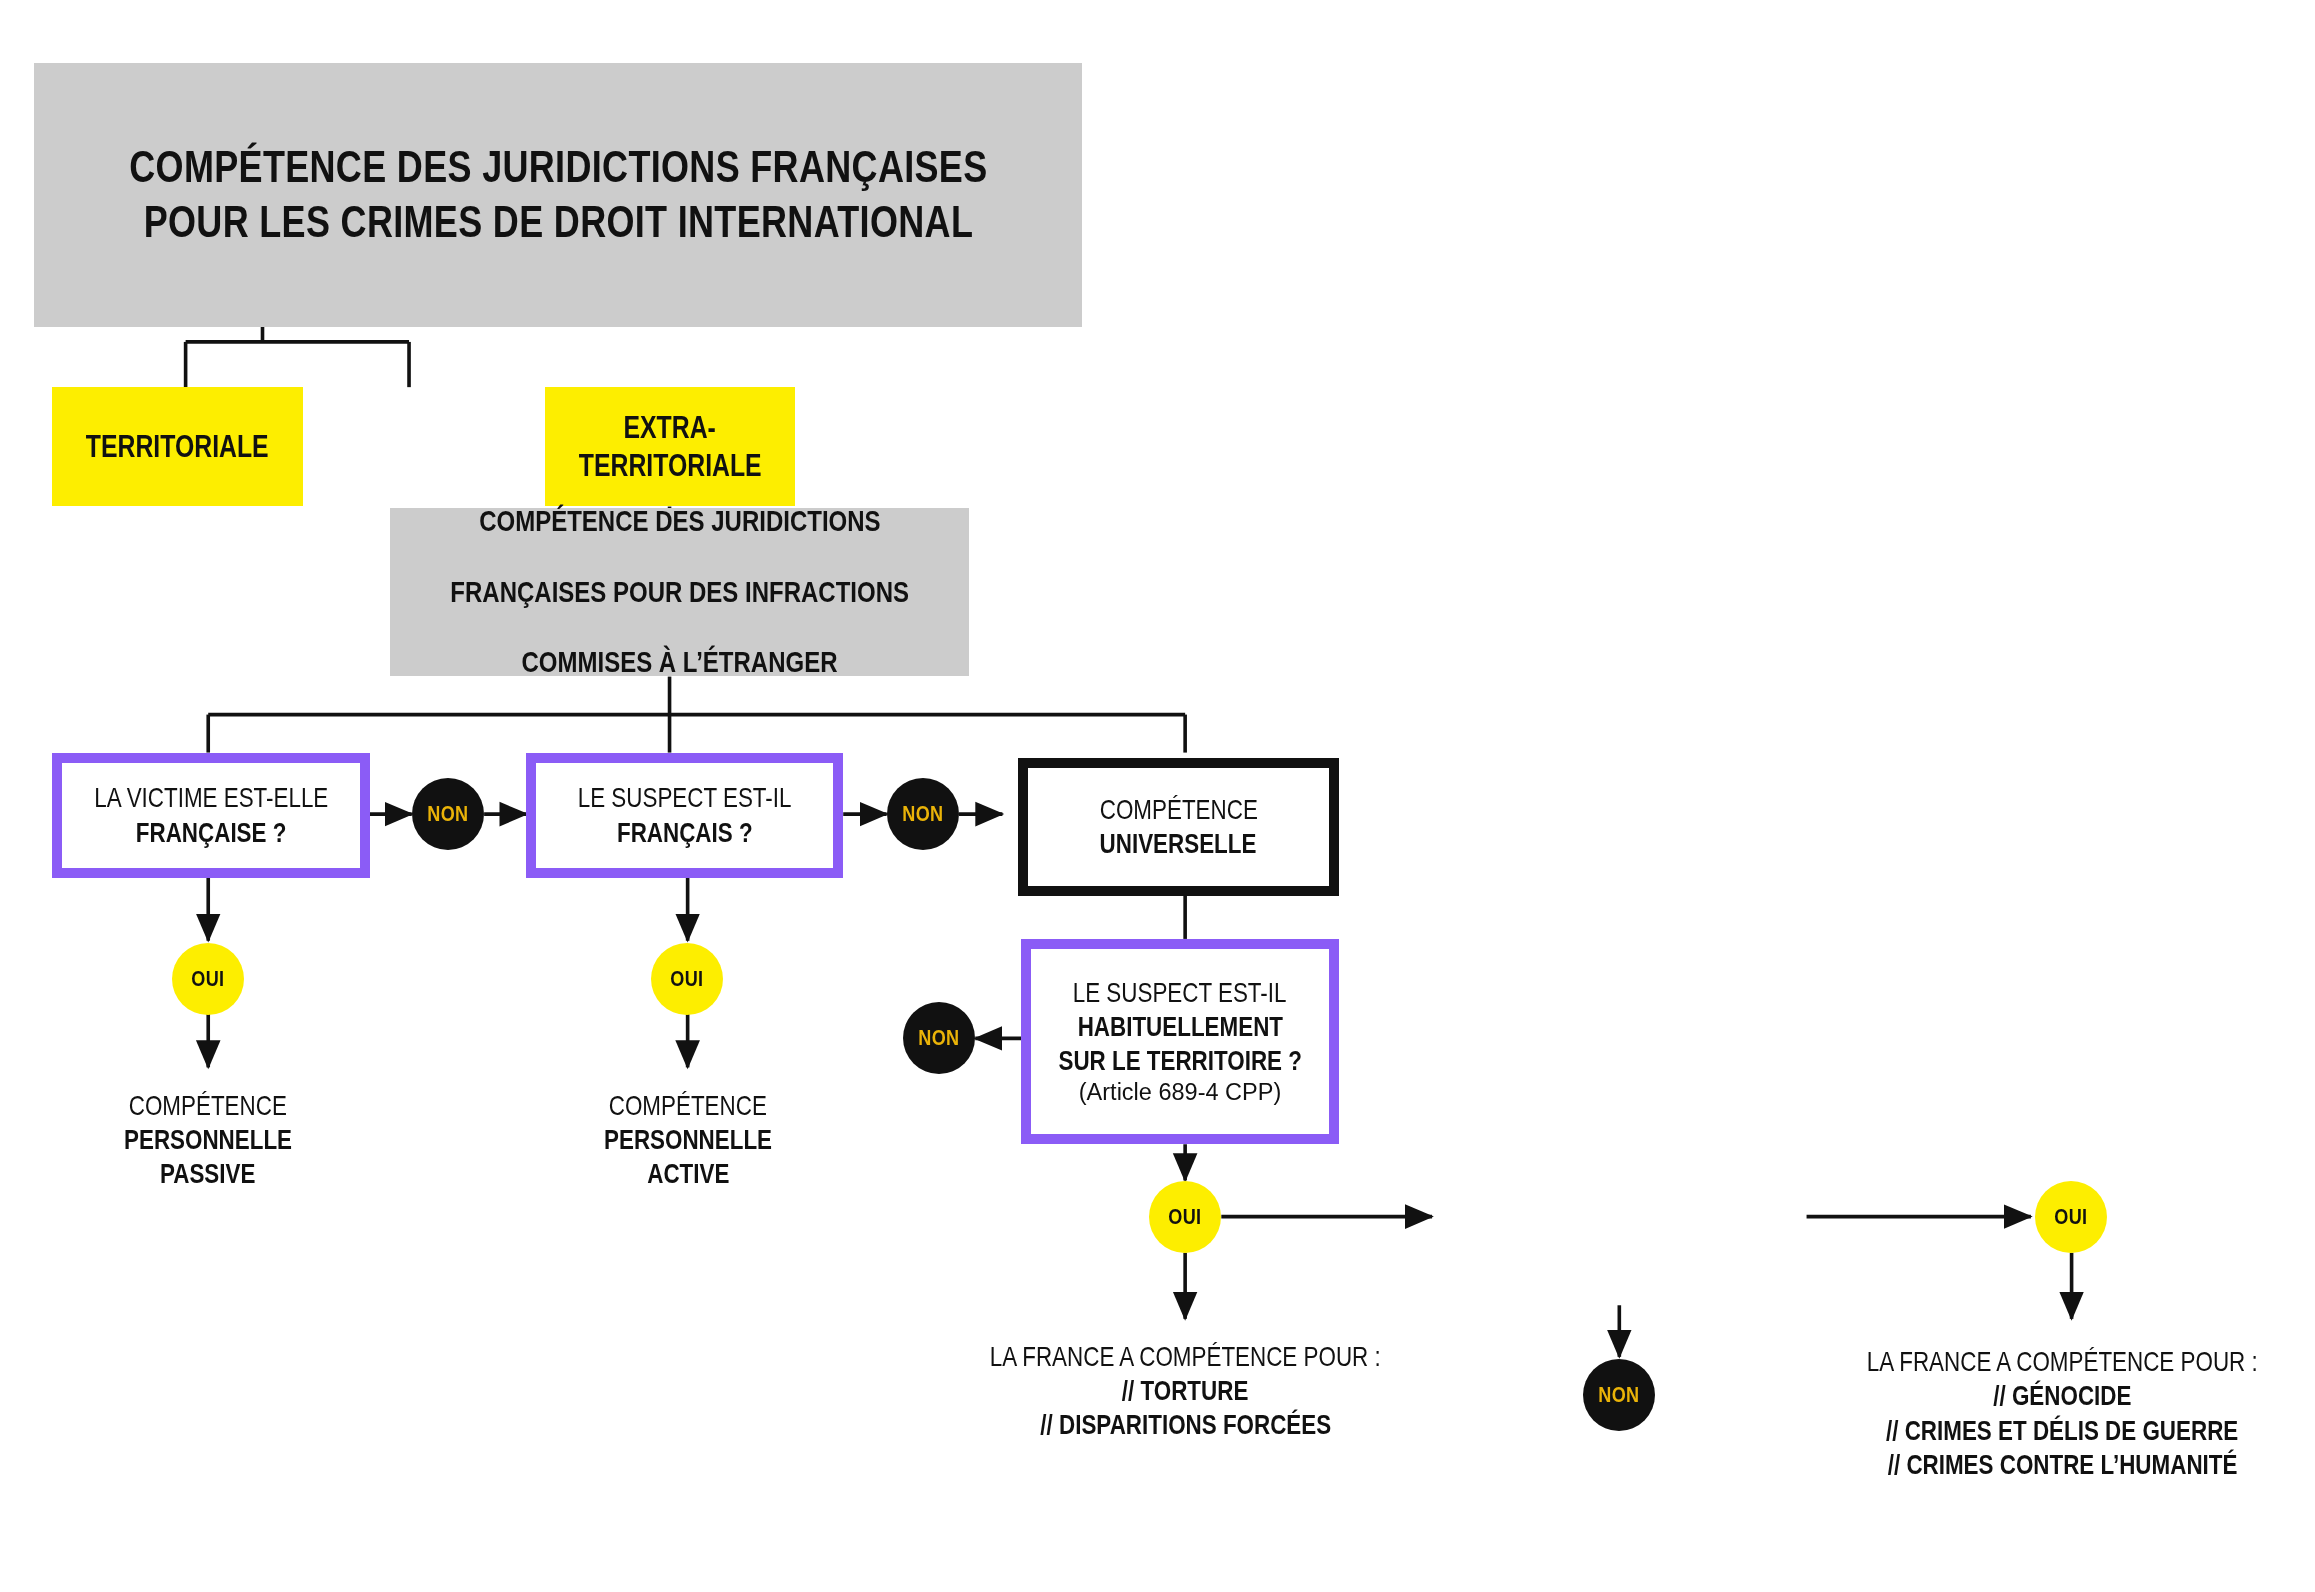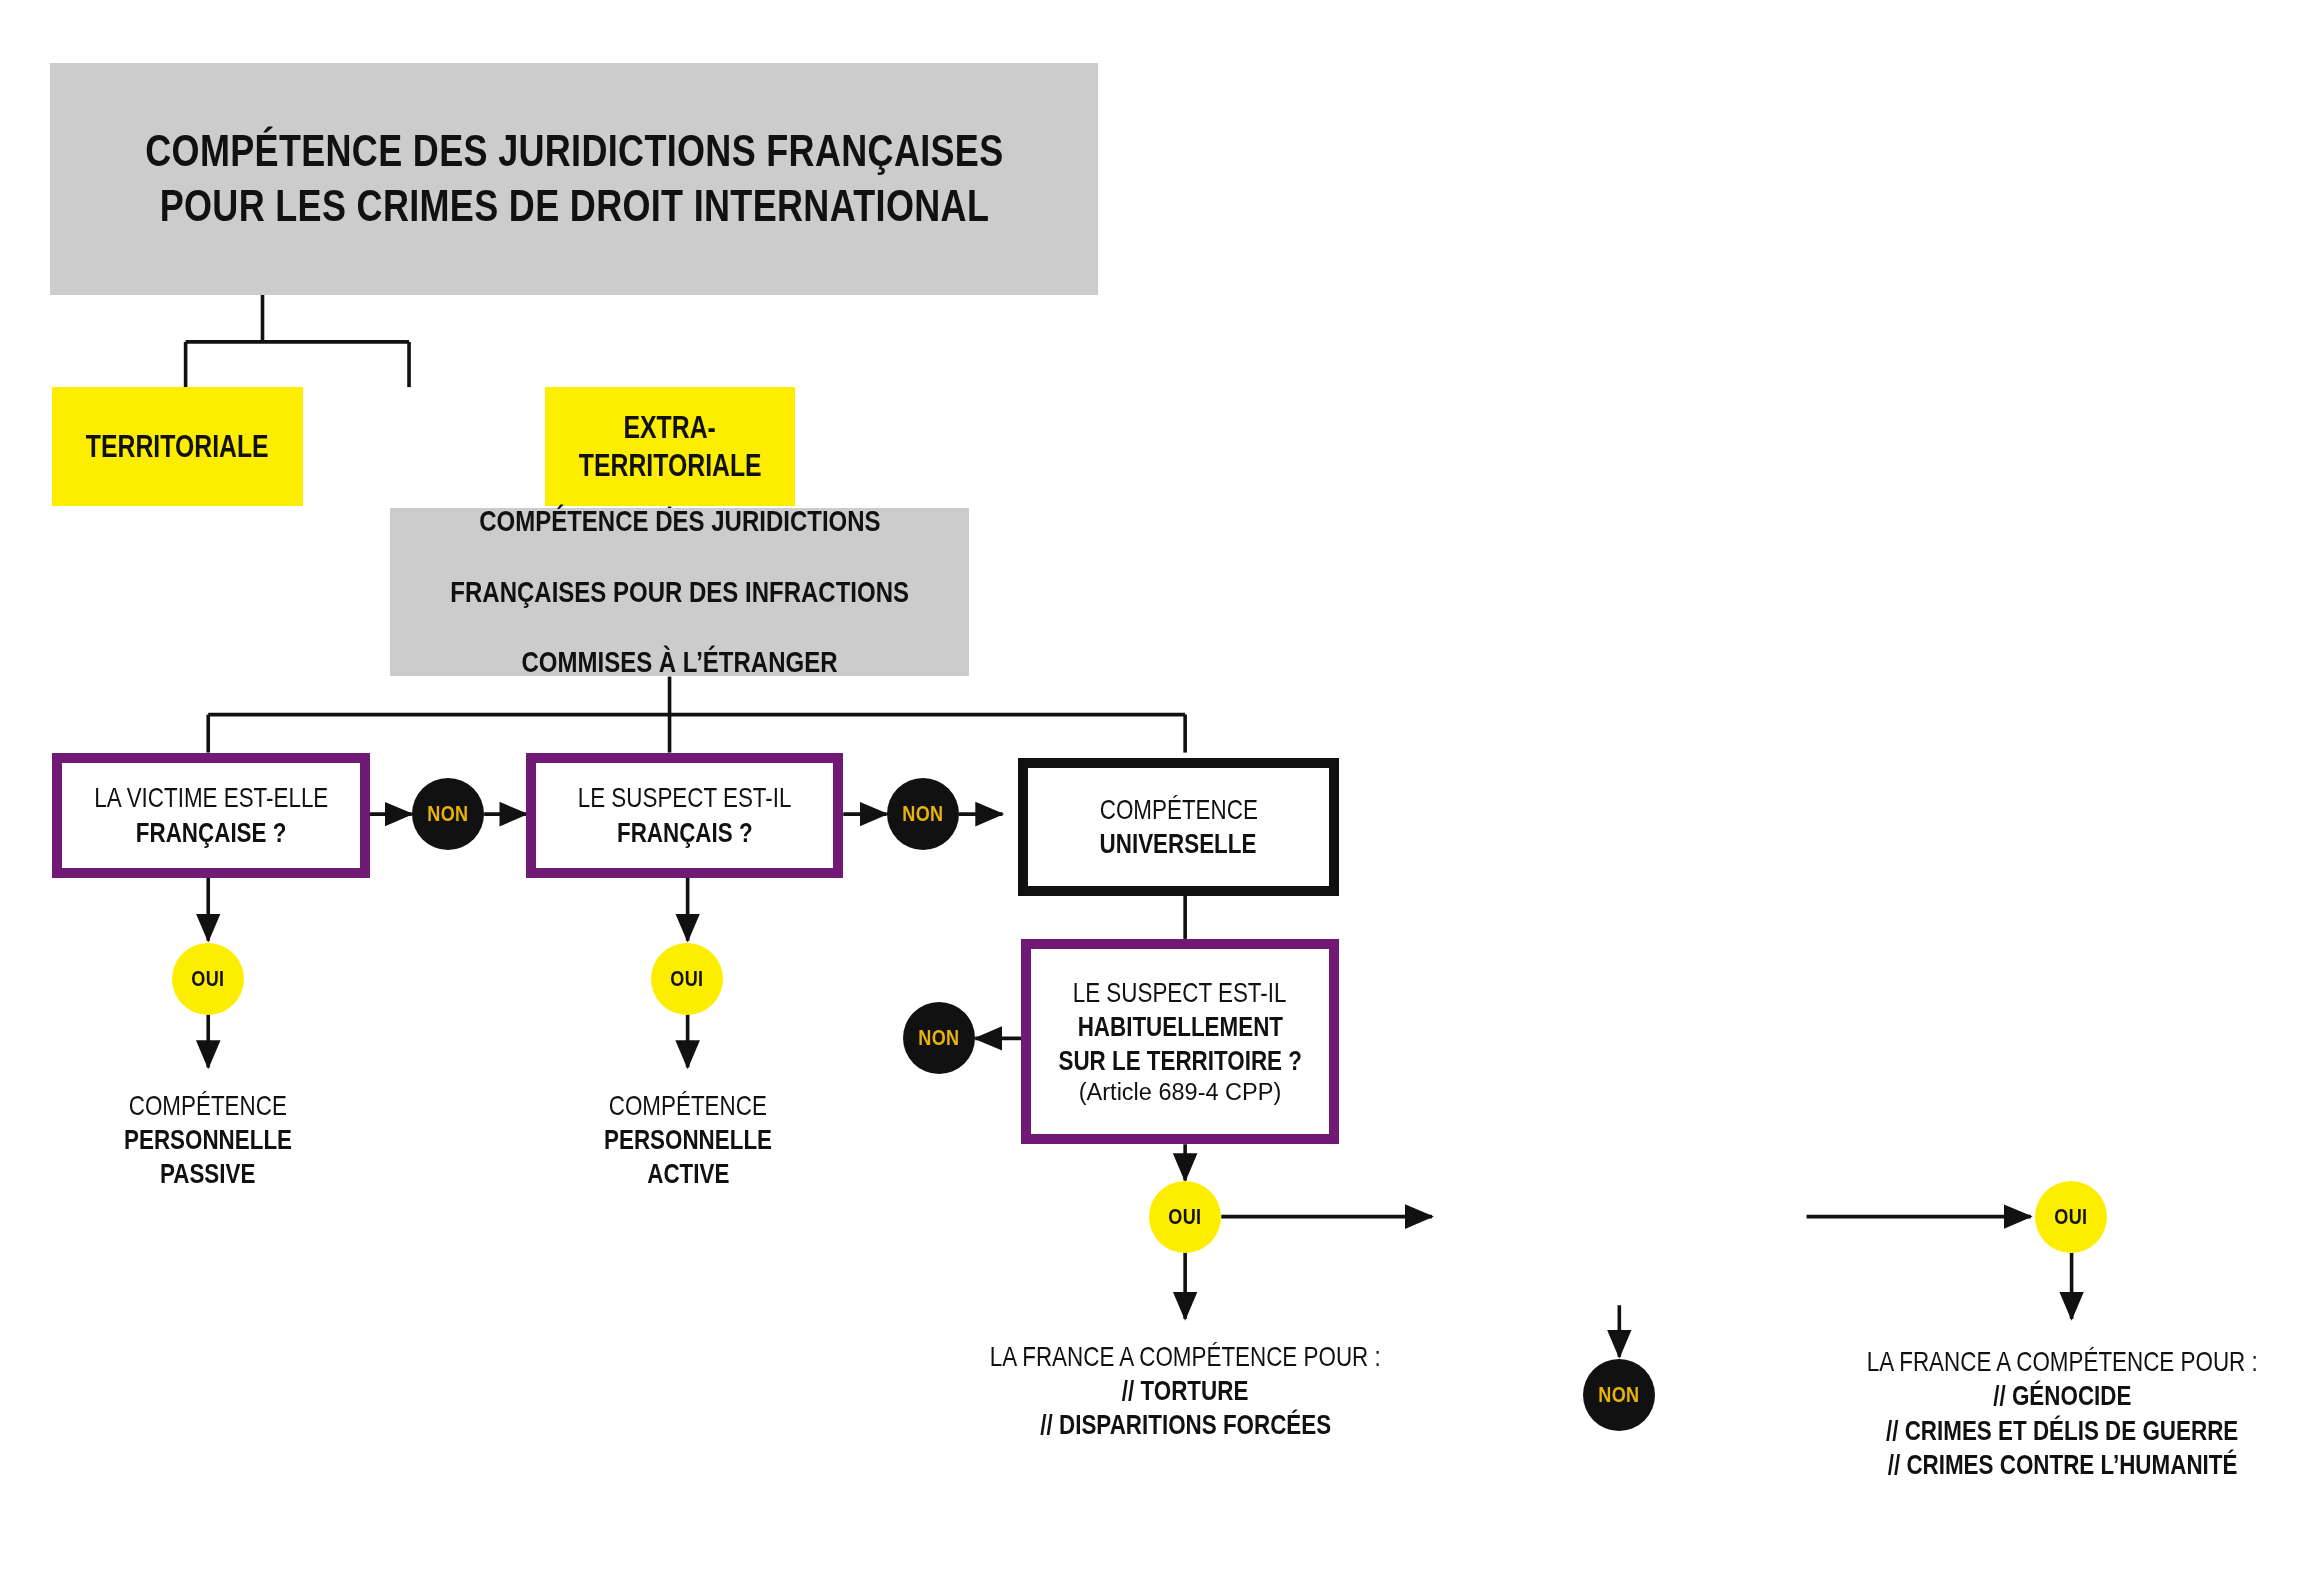--- a/index.html
+++ b/index.html
@@ -154,7 +154,7 @@
     </g>
   </svg>
 
-  <div class="node title-box" style="left:34px; top:63px; width:1048px; height:232px; flex-direction:column;margin-left:16px;">
+  <div class="node title-box" style="left:34px; top:63px; width:1048px; height:264px; flex-direction:column;">
     <span class="cond">COMPÉTENCE DES JURIDICTIONS FRANÇAISES</span>
     <span class="cond">POUR LES CRIMES DE DROIT INTERNATIONAL</span>
   </div>

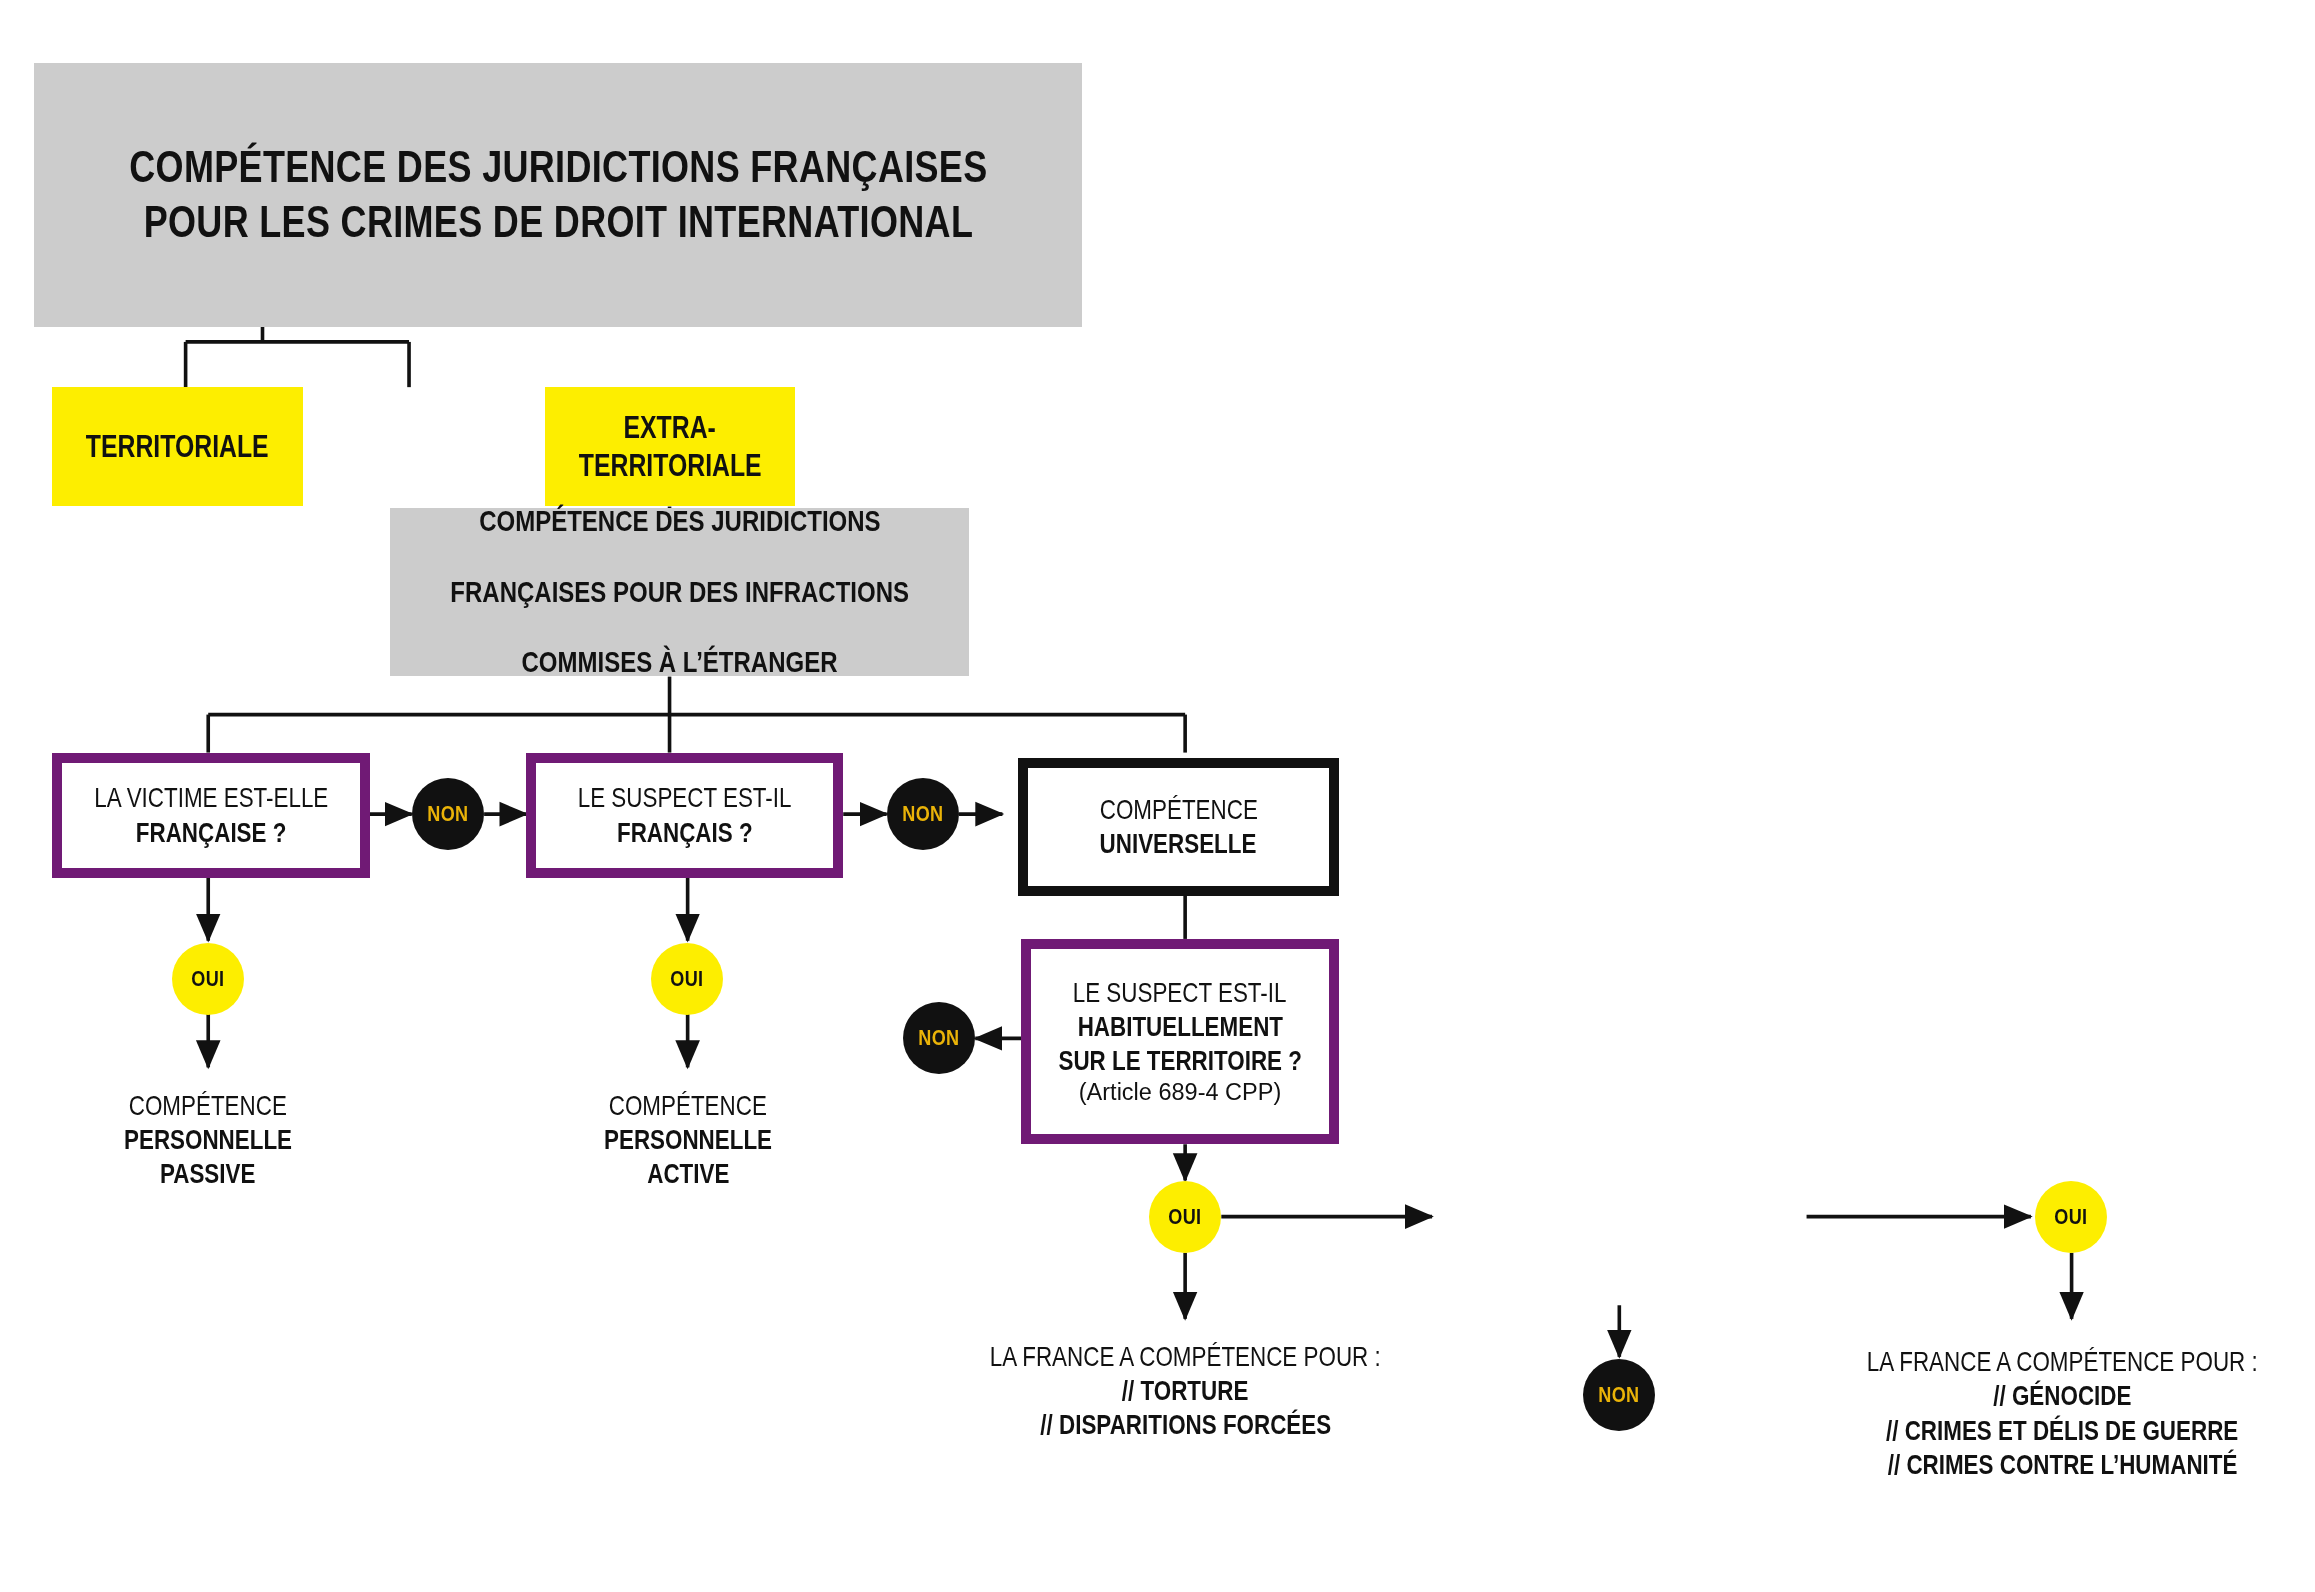--- a/index.html
+++ b/index.html
@@ -55,7 +55,7 @@
   
   .q-box {
     background: #ffffff;
-    border: 10px solid #701a75;
+    border: 10px solid #8b5cf6;
   }
   .q-box .cond { font-size: 28px; }
   

